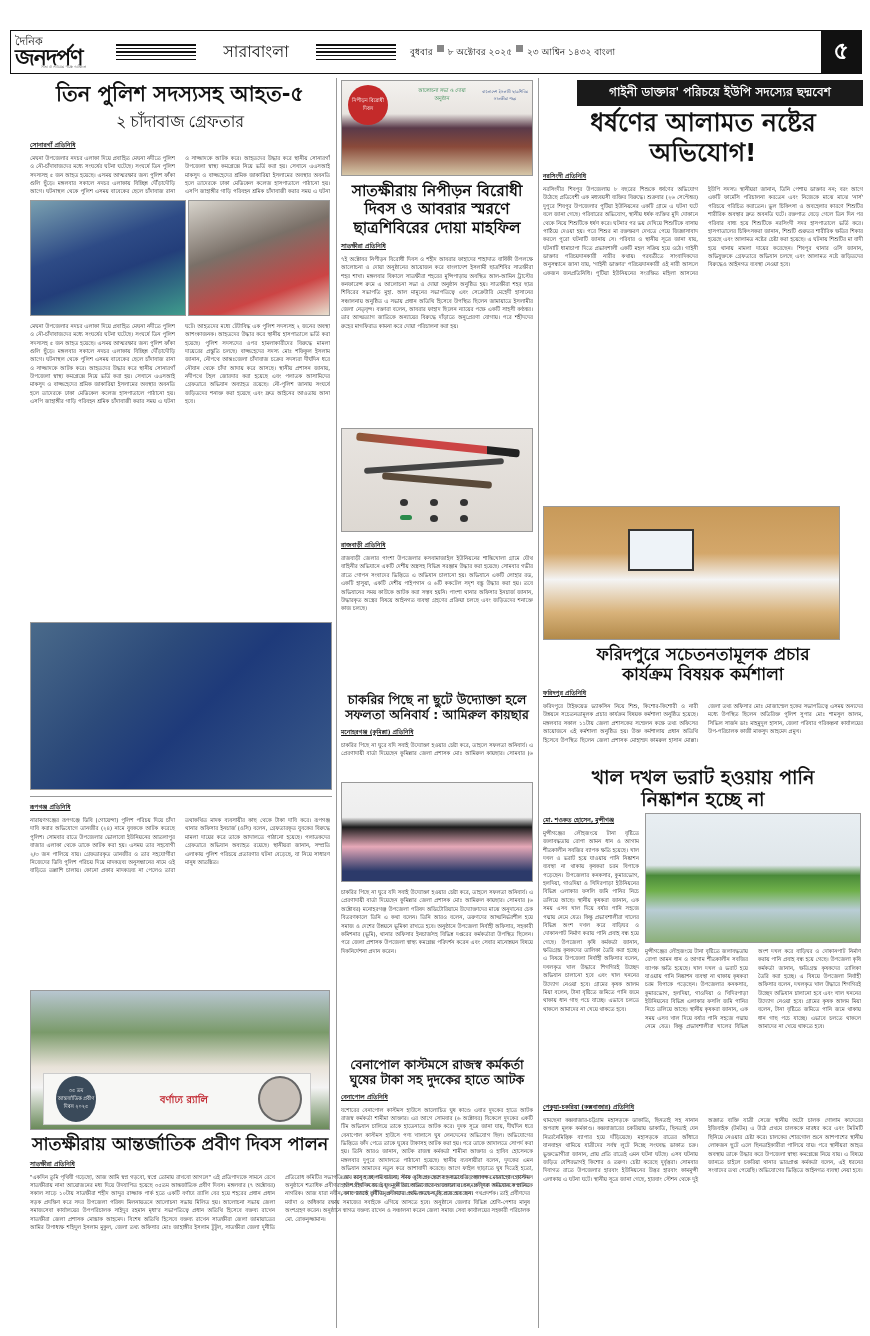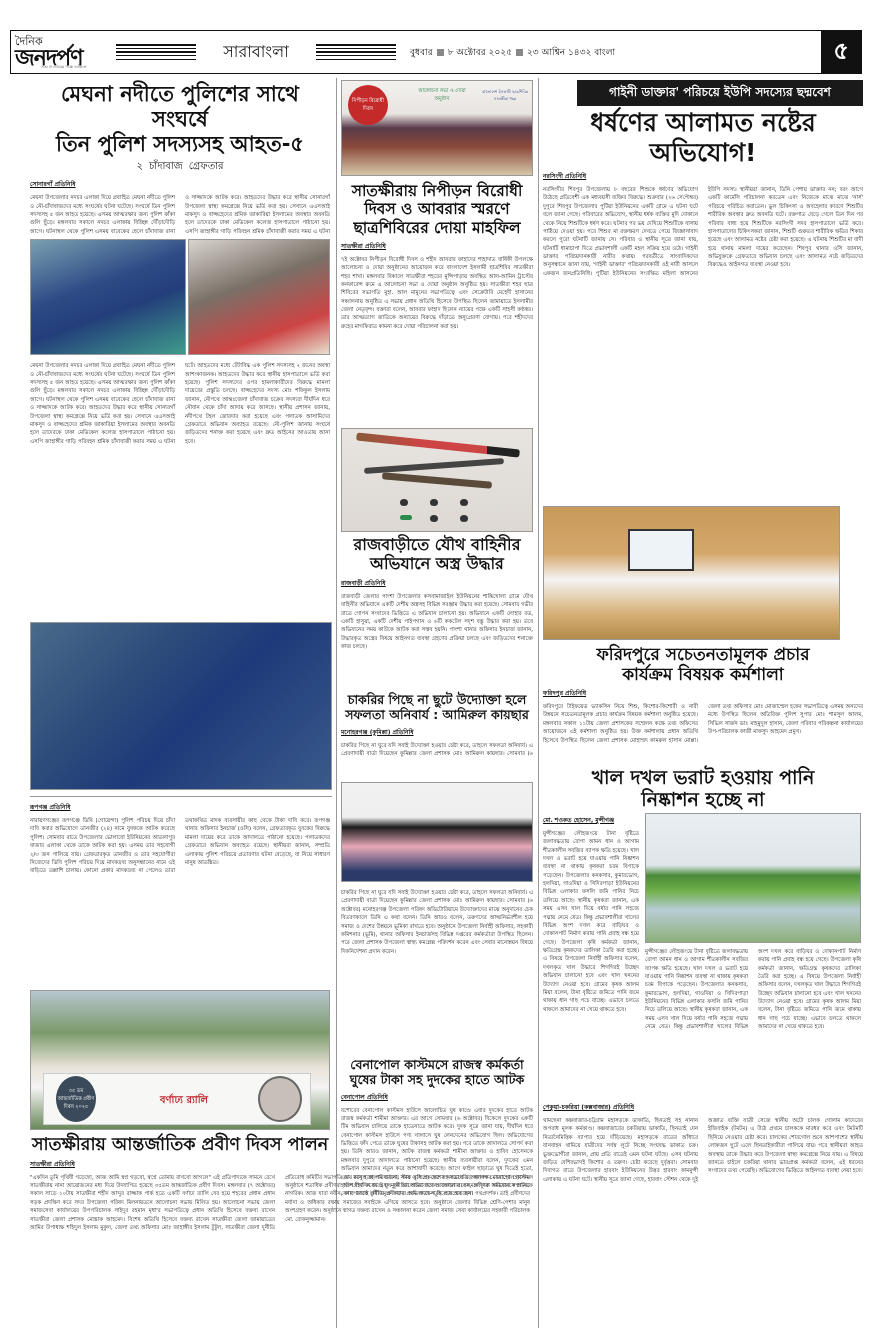--- a/index.html
+++ b/index.html
@@ -14,7 +14,7 @@
   .rule-block { height: 16px; display: flex; flex-direction: column; justify-content: space-between; }
   .rule-block span { display: block; height: 1.5px; background: #111; }
   .section-name { font-size: 16px; width: 120px; text-align: center; font-family: Liberation Mono, monospace; }
-  .dateline { font-size: 9px; margin-left: 14px; flex: 1; font-family: "DejaVu Sans", sans-serif; display: flex; align-items: center; gap: 4px; }
+  .dateline { font-size: 9px; margin-left: 14px; flex: 1; font-family: "DejaVu Sans", sans-serif; display: flex; align-items: flex-start; gap: 4px; }
   .dateline .sq { display: inline-block; width: 7px; height: 7px; background: #888; }
   .pageno { width: 40px; height: 100%; background: #111; color: #fff; font-size: 24px; font-weight: bold; display: flex; align-items: center; justify-content: center; font-family: "DejaVu Sans", sans-serif; }
 

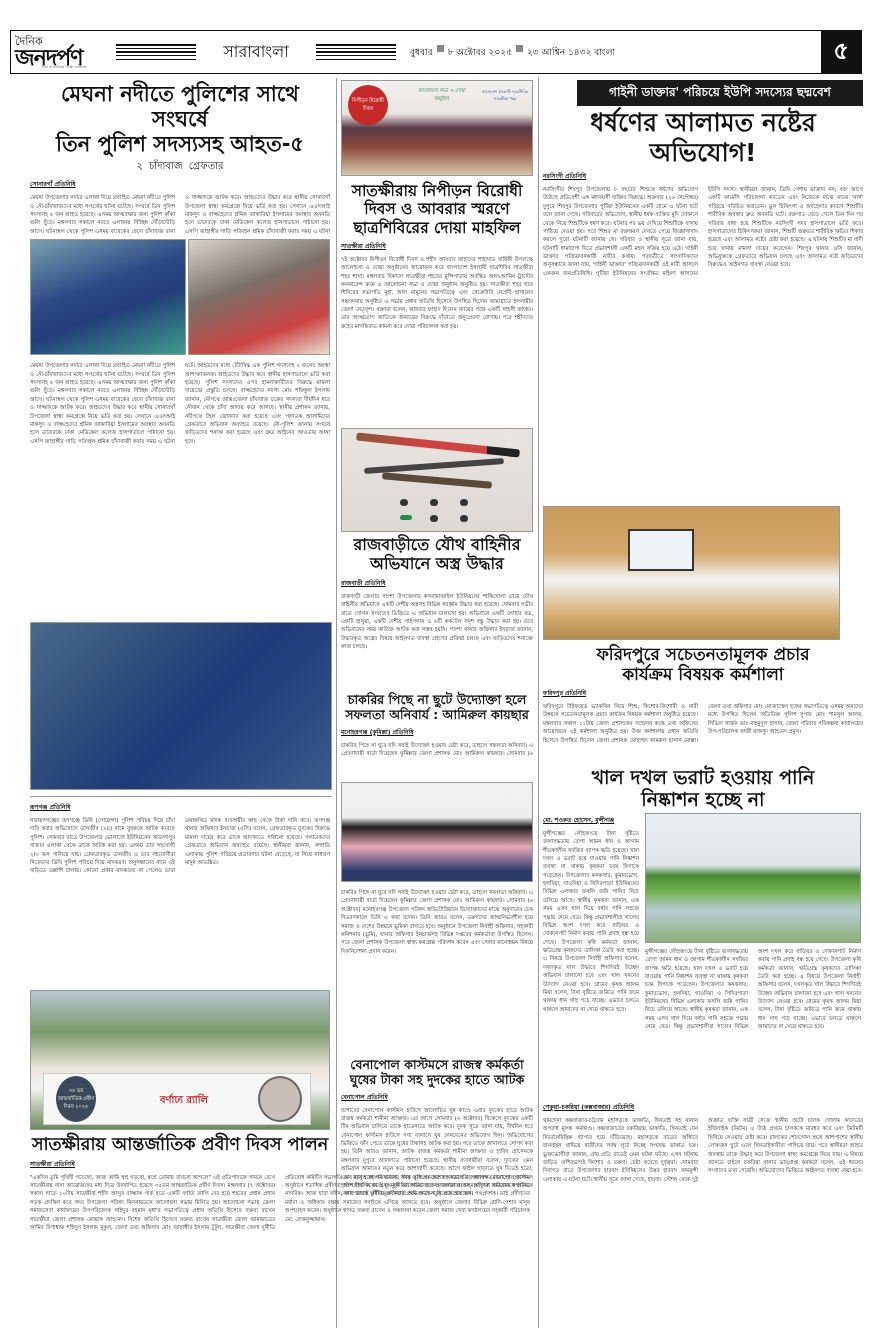--- a/index.html
+++ b/index.html
@@ -81,7 +81,6 @@
 
 <article class="story" style="left:30px; top:82px; width:300px;">
   <h1 class="headline" style="font-size:21px;">
-    <div>মেঘনা নদীতে পুলিশের সাথে সংঘর্ষে</div>
     <div>তিন পুলিশ সদস্যসহ আহত-৫</div>
   </h1>
   <div class="subhead">২ চাঁদাবাজ গ্রেফতার</div>

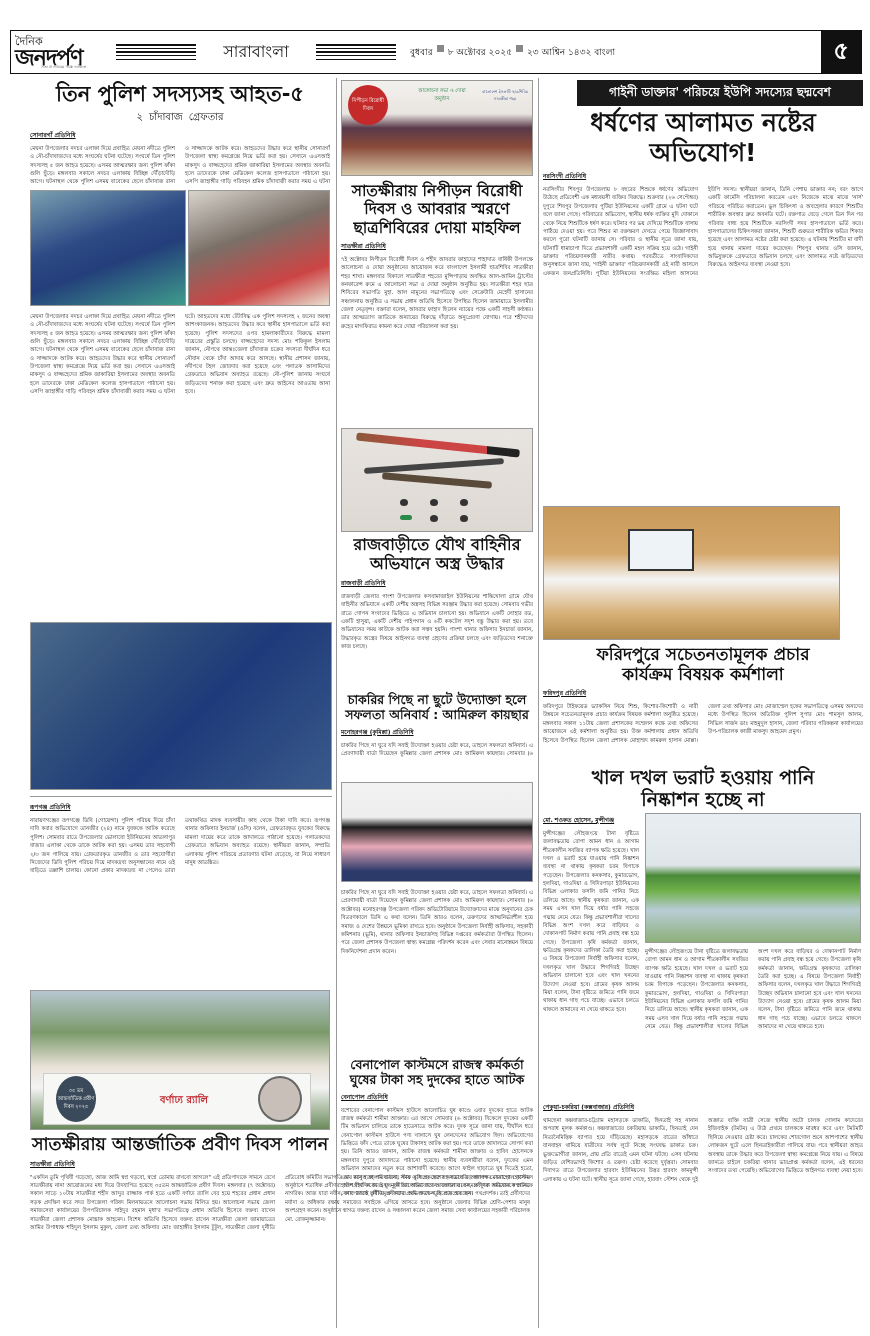--- a/index.html
+++ b/index.html
@@ -20,7 +20,7 @@
 
   .story { position: absolute; }
   .headline { font-family: "DejaVu Sans", sans-serif; text-align: center; font-weight: bold; line-height: 1.18; color: #111; }
-  .subhead { font-family: Liberation Mono, monospace; text-align: center; font-size: 10px; margin-top: 2px; }
+  .subhead { font-family: Liberation Serif, serif; text-align: center; font-size: 16px; margin-top: 2px; }
   .byline { font-size: 6px; text-decoration: underline; font-weight: bold; margin: 4px 0 3px 0; font-family: "DejaVu Sans", sans-serif; }
   .body { font-size: 5.4px; line-height: 1.55; text-align: justify; color: #222; font-family: "DejaVu Sans", sans-serif; }
   .cols2 { column-count: 2; column-gap: 10px; }

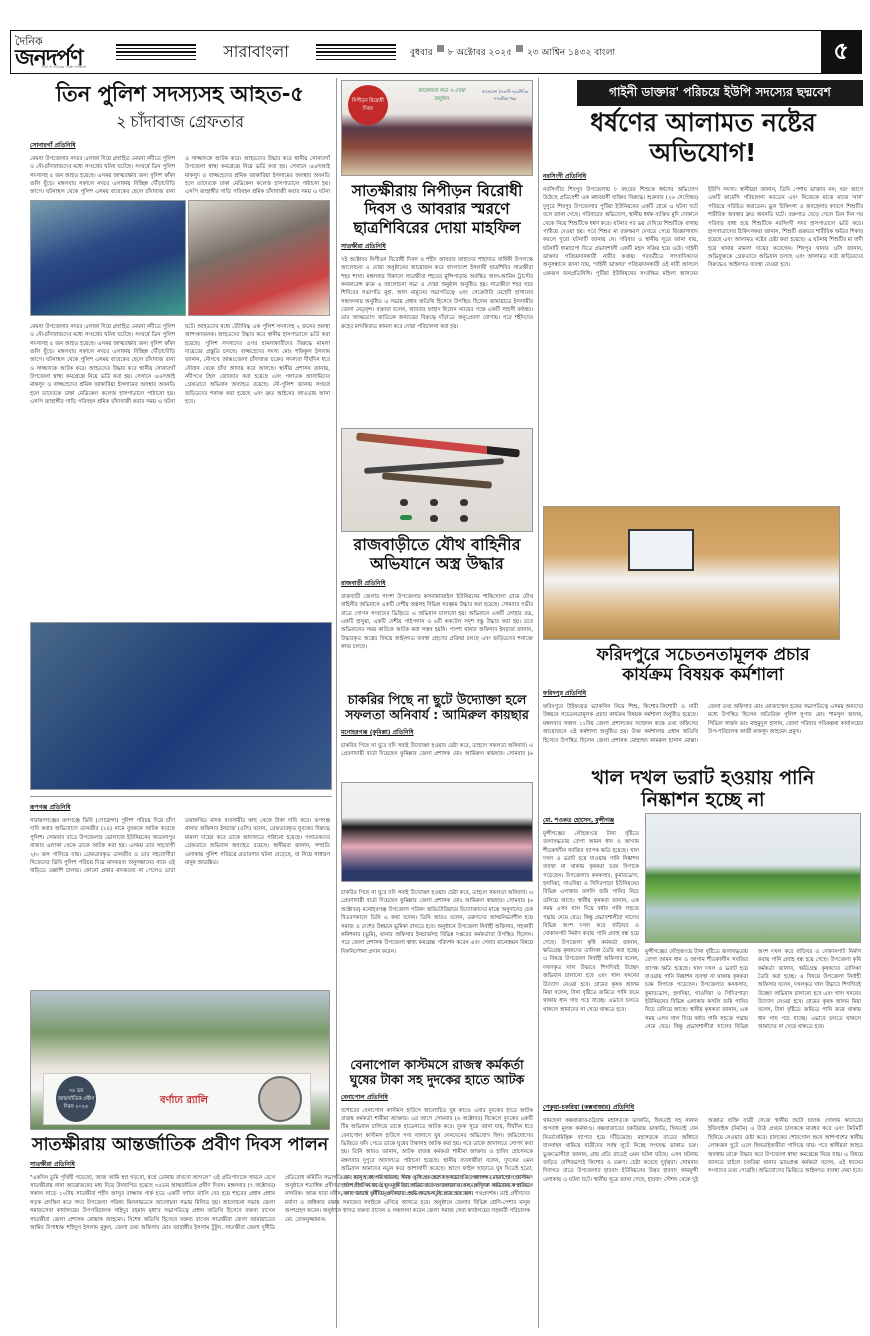--- a/index.html
+++ b/index.html
@@ -144,10 +144,6 @@
 </div>
 
 <article class="story" style="left:341px; top:536px; width:192px;">
-  <h1 class="headline" style="font-size:16px;">
-    <div>রাজবাড়ীতে যৌথ বাহিনীর</div>
-    <div>অভিযানে অস্ত্র উদ্ধার</div>
-  </h1>
   <div class="byline">রাজবাড়ী প্রতিনিধি</div>
   <div class="body" style="height:90px; overflow:hidden;">রাজবাড়ী জেলার পাংশা উপজেলার কসবামাজাইল ইউনিয়নের শান্তিখোলা গ্রামে যৌথ বাহিনীর অভিযানে একটি দেশীয় অস্ত্রসহ বিভিন্ন সরঞ্জাম উদ্ধার করা হয়েছে। সোমবার গভীর রাতে গোপন সংবাদের ভিত্তিতে এ অভিযান চালানো হয়। অভিযানে একটি লোহার রড, একটি হাসুয়া, একটি দেশীয় পাইপগান ও ৬টি ককটেল সদৃশ বস্তু উদ্ধার করা হয়। তবে অভিযানের সময় কাউকে আটক করা সম্ভব হয়নি। পাংশা থানার অফিসার ইনচার্জ জানান, উদ্ধারকৃত অস্ত্রের বিষয়ে আইনগত ব্যবস্থা গ্রহণের প্রক্রিয়া চলছে এবং জড়িতদের শনাক্তে কাজ চলছে।</div>
 </article>

